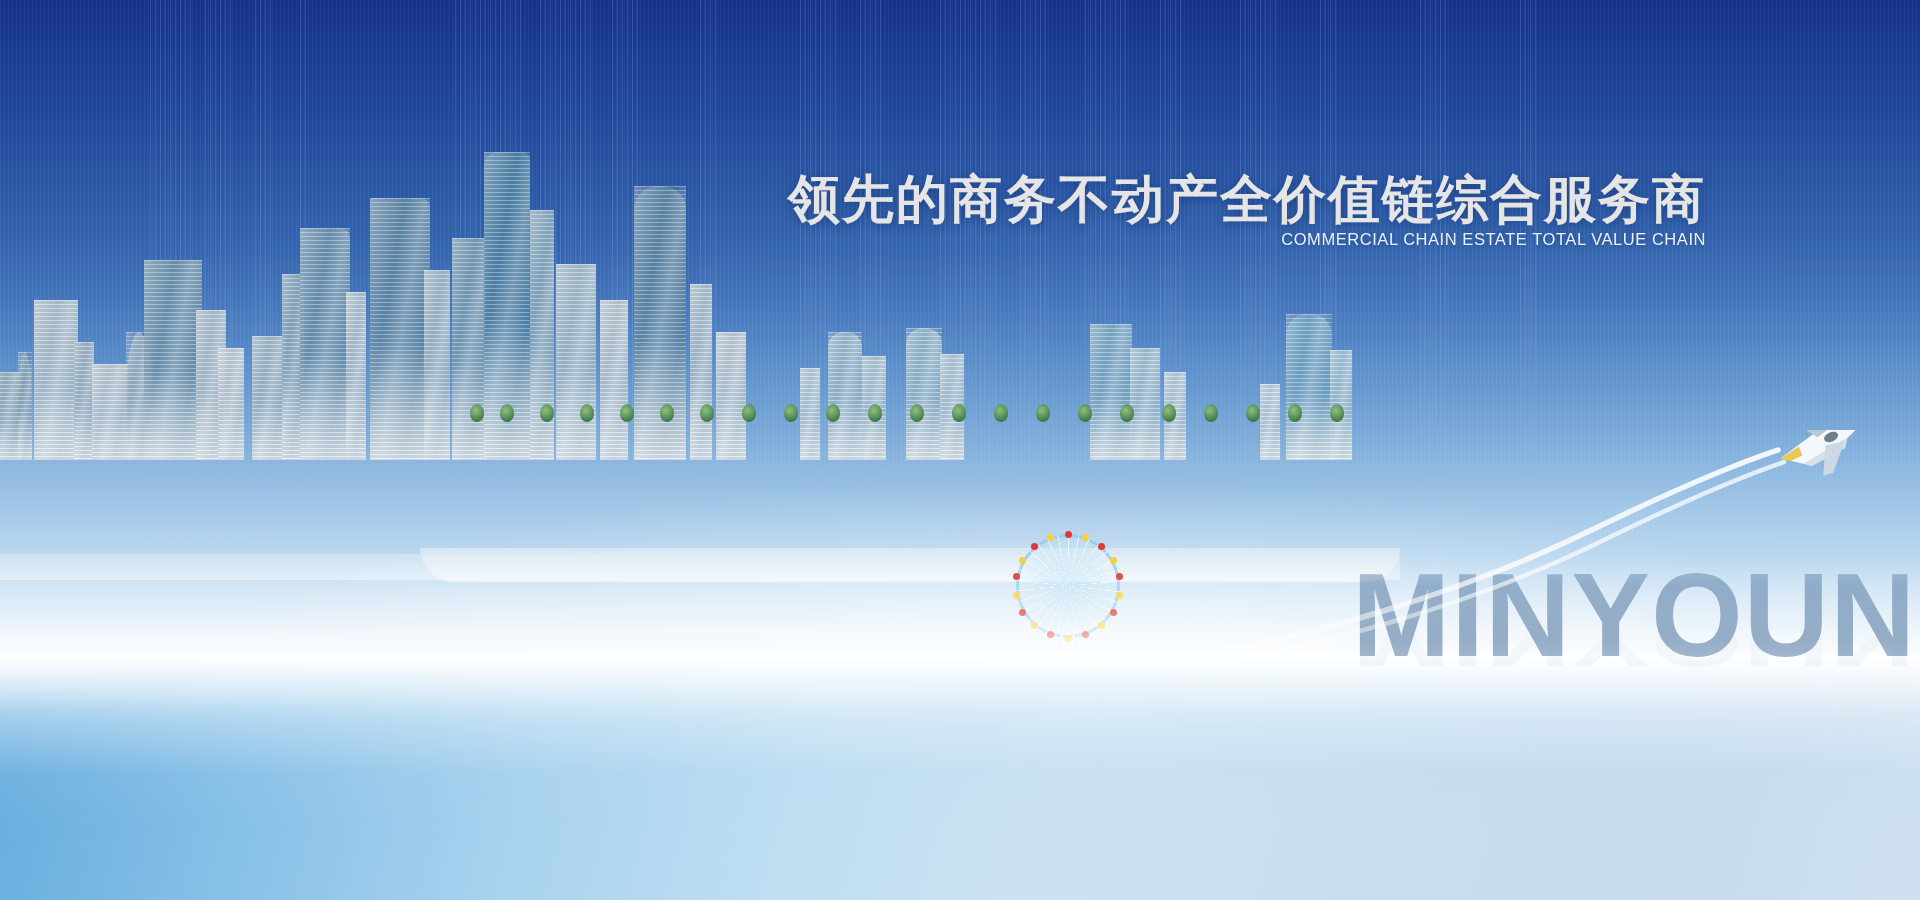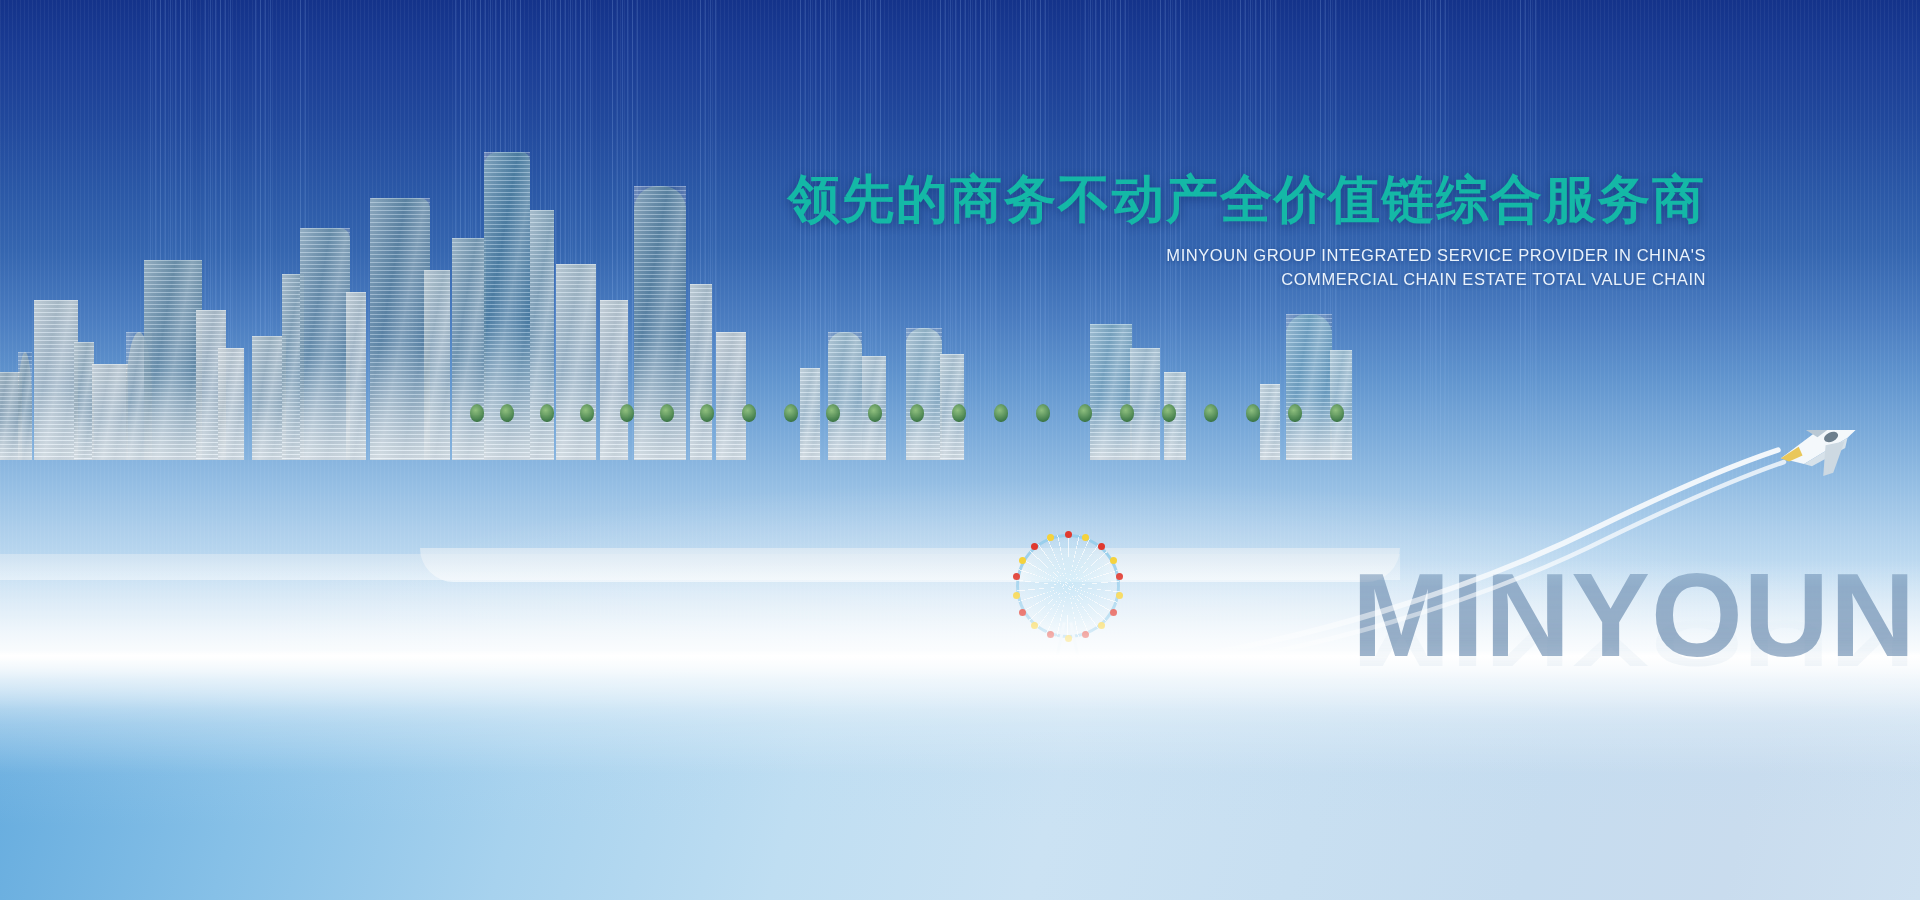--- a/index.html
+++ b/index.html
@@ -162,7 +162,7 @@
   }
   .headline{
     margin:0;
-    font-size:52px; font-weight:700; color:#14b8a6;
+    font-size:52px; font-weight:700; color:#e5e5e5;
     letter-spacing:2px; line-height:1.12;
     text-shadow:0 2px 10px rgba(8,34,90,.45);
     white-space:nowrap;

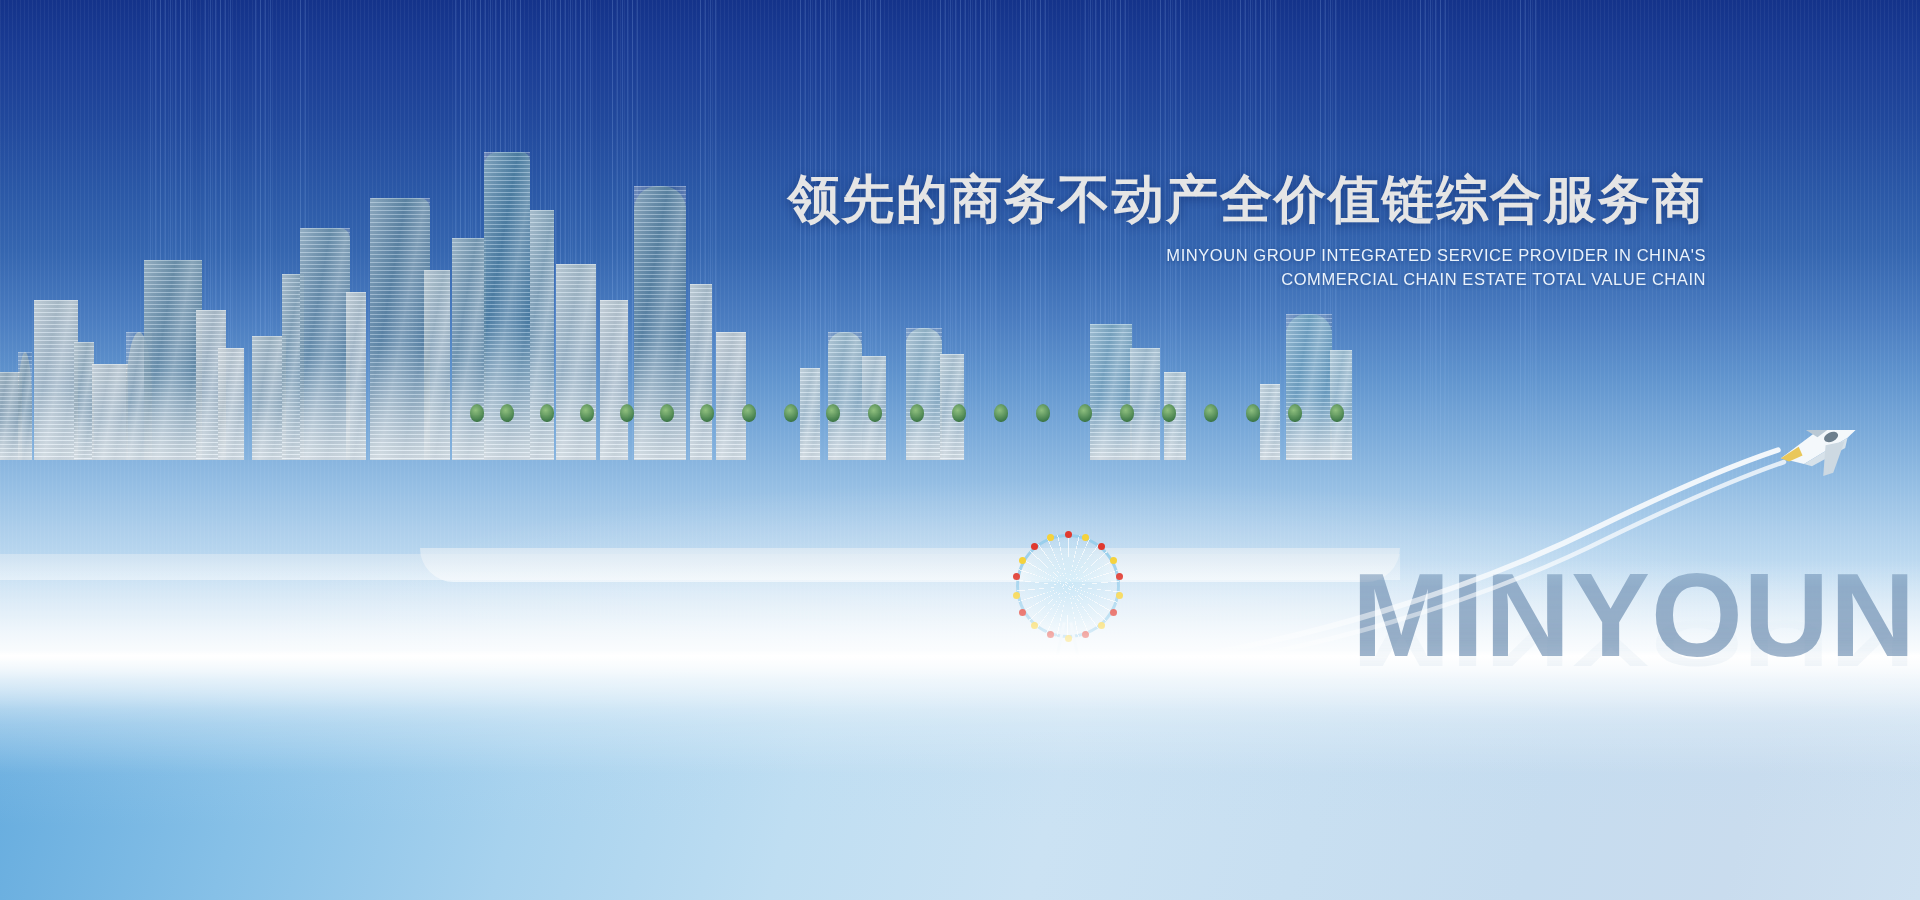--- a/index.html
+++ b/index.html
@@ -444,7 +444,6 @@
 
   <div class="textblock">
     <h1 class="headline">领先的商务不动产全价值链综合服务商</h1>
-    <p class="subline sub1">MINYOUN GROUP INTEGRATED SERVICE PROVIDER IN CHINA'S</p>
     <p class="subline">COMMERCIAL CHAIN ESTATE TOTAL VALUE CHAIN</p>
   </div>
 

